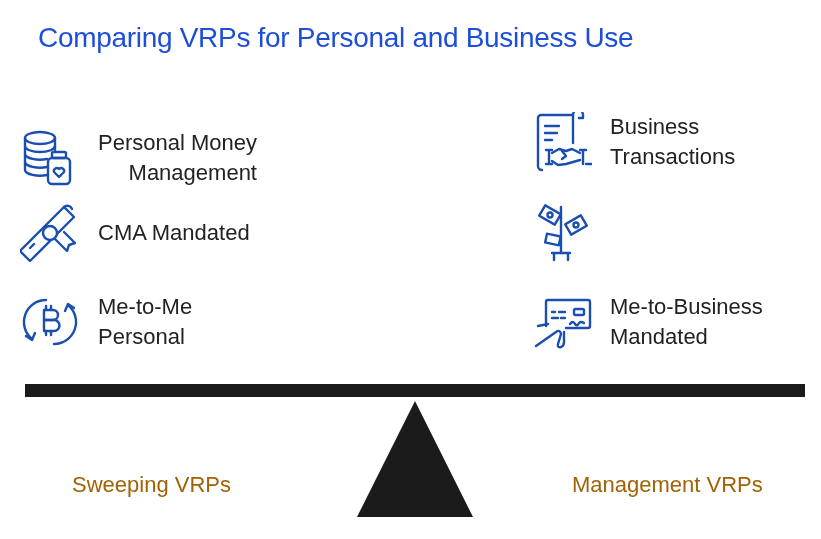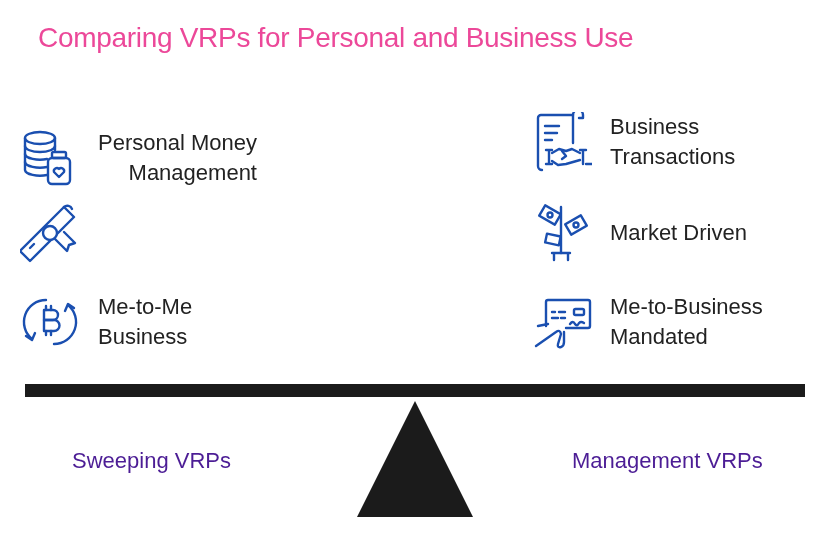--- a/index.html
+++ b/index.html
@@ -22,7 +22,7 @@
       font-size: 28px;
       font-weight: 500;
       letter-spacing: -0.3px;
-      color: #ec4899;
+      color: #1d4ed8;
       white-space: nowrap;
     }
     .item {

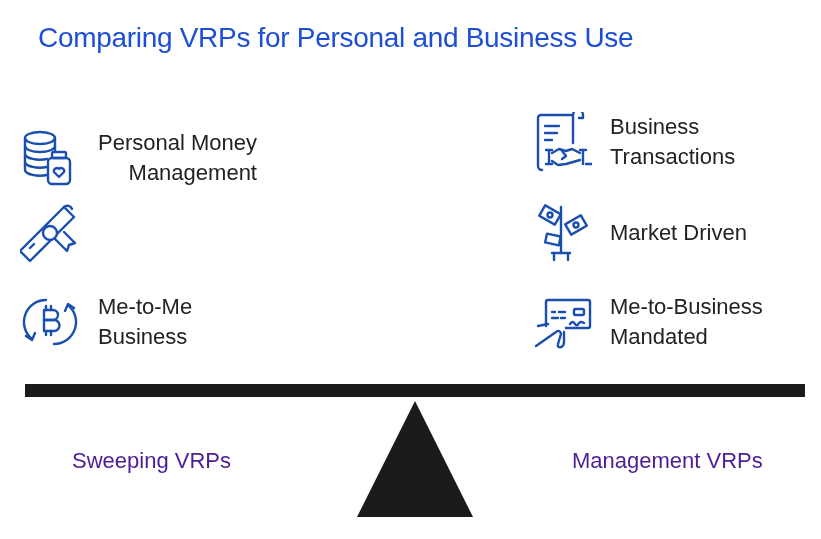--- a/index.html
+++ b/index.html
@@ -114,6 +114,7 @@
       <path d="M35 36 l12 12 l2 -6 l6 -2 l-11 -11"></path>
     </svg>
   </span>
+  <span class="label">CMA Mandated</span>
 </div>
 
 <div class="item" id="item-l3">

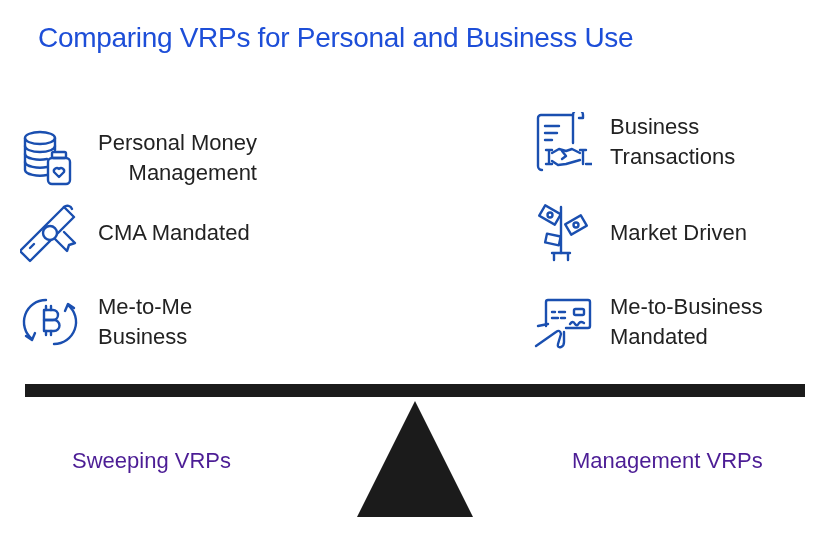--- a/index.html
+++ b/index.html
@@ -162,7 +162,6 @@
       <path d="M20 50 h18 M22 50 v7 M36 50 v7"></path>
     </svg>
   </span>
-  <span class="label">Market Driven</span>
 </div>
 
 <div class="item" id="item-r3">

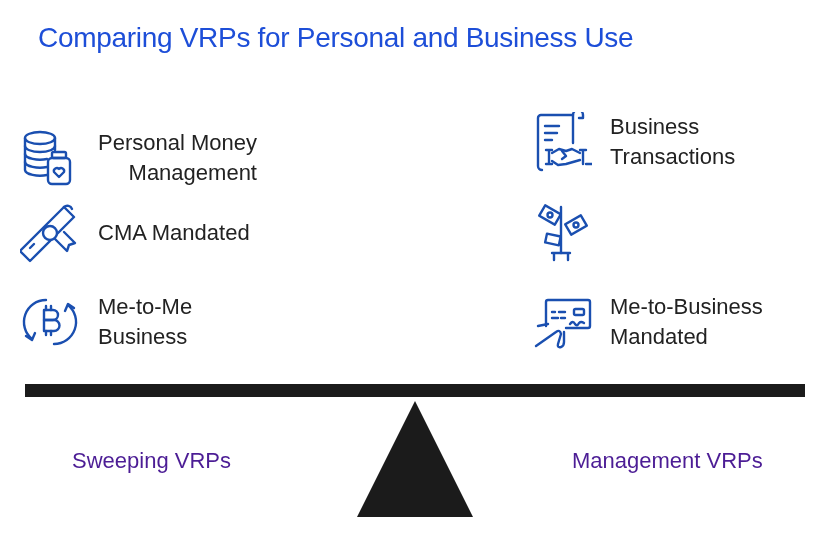--- a/index.html
+++ b/index.html
@@ -130,7 +130,7 @@
     </svg>
   </span>
   <span class="label">Me-to-Me
-Business</span>
+Personal</span>
 </div>
 
 <div class="item" id="item-r1">

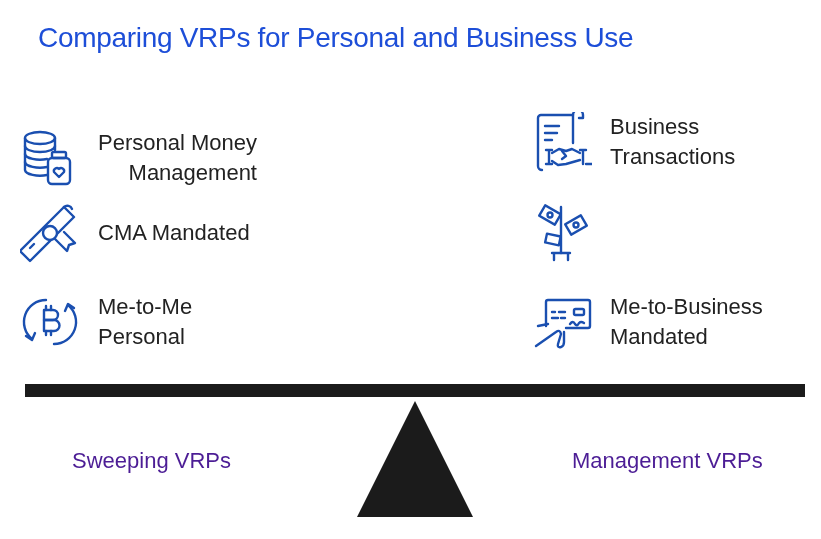--- a/index.html
+++ b/index.html
@@ -72,9 +72,9 @@
     .fulcrum svg { display: block; }
     .side-label {
       position: absolute;
-      top: 448px;
+      top: 472px;
       font-size: 22px;
-      color: #4c1d95;
+      color: #a16207;
       white-space: nowrap;
       text-align: right;
     }

